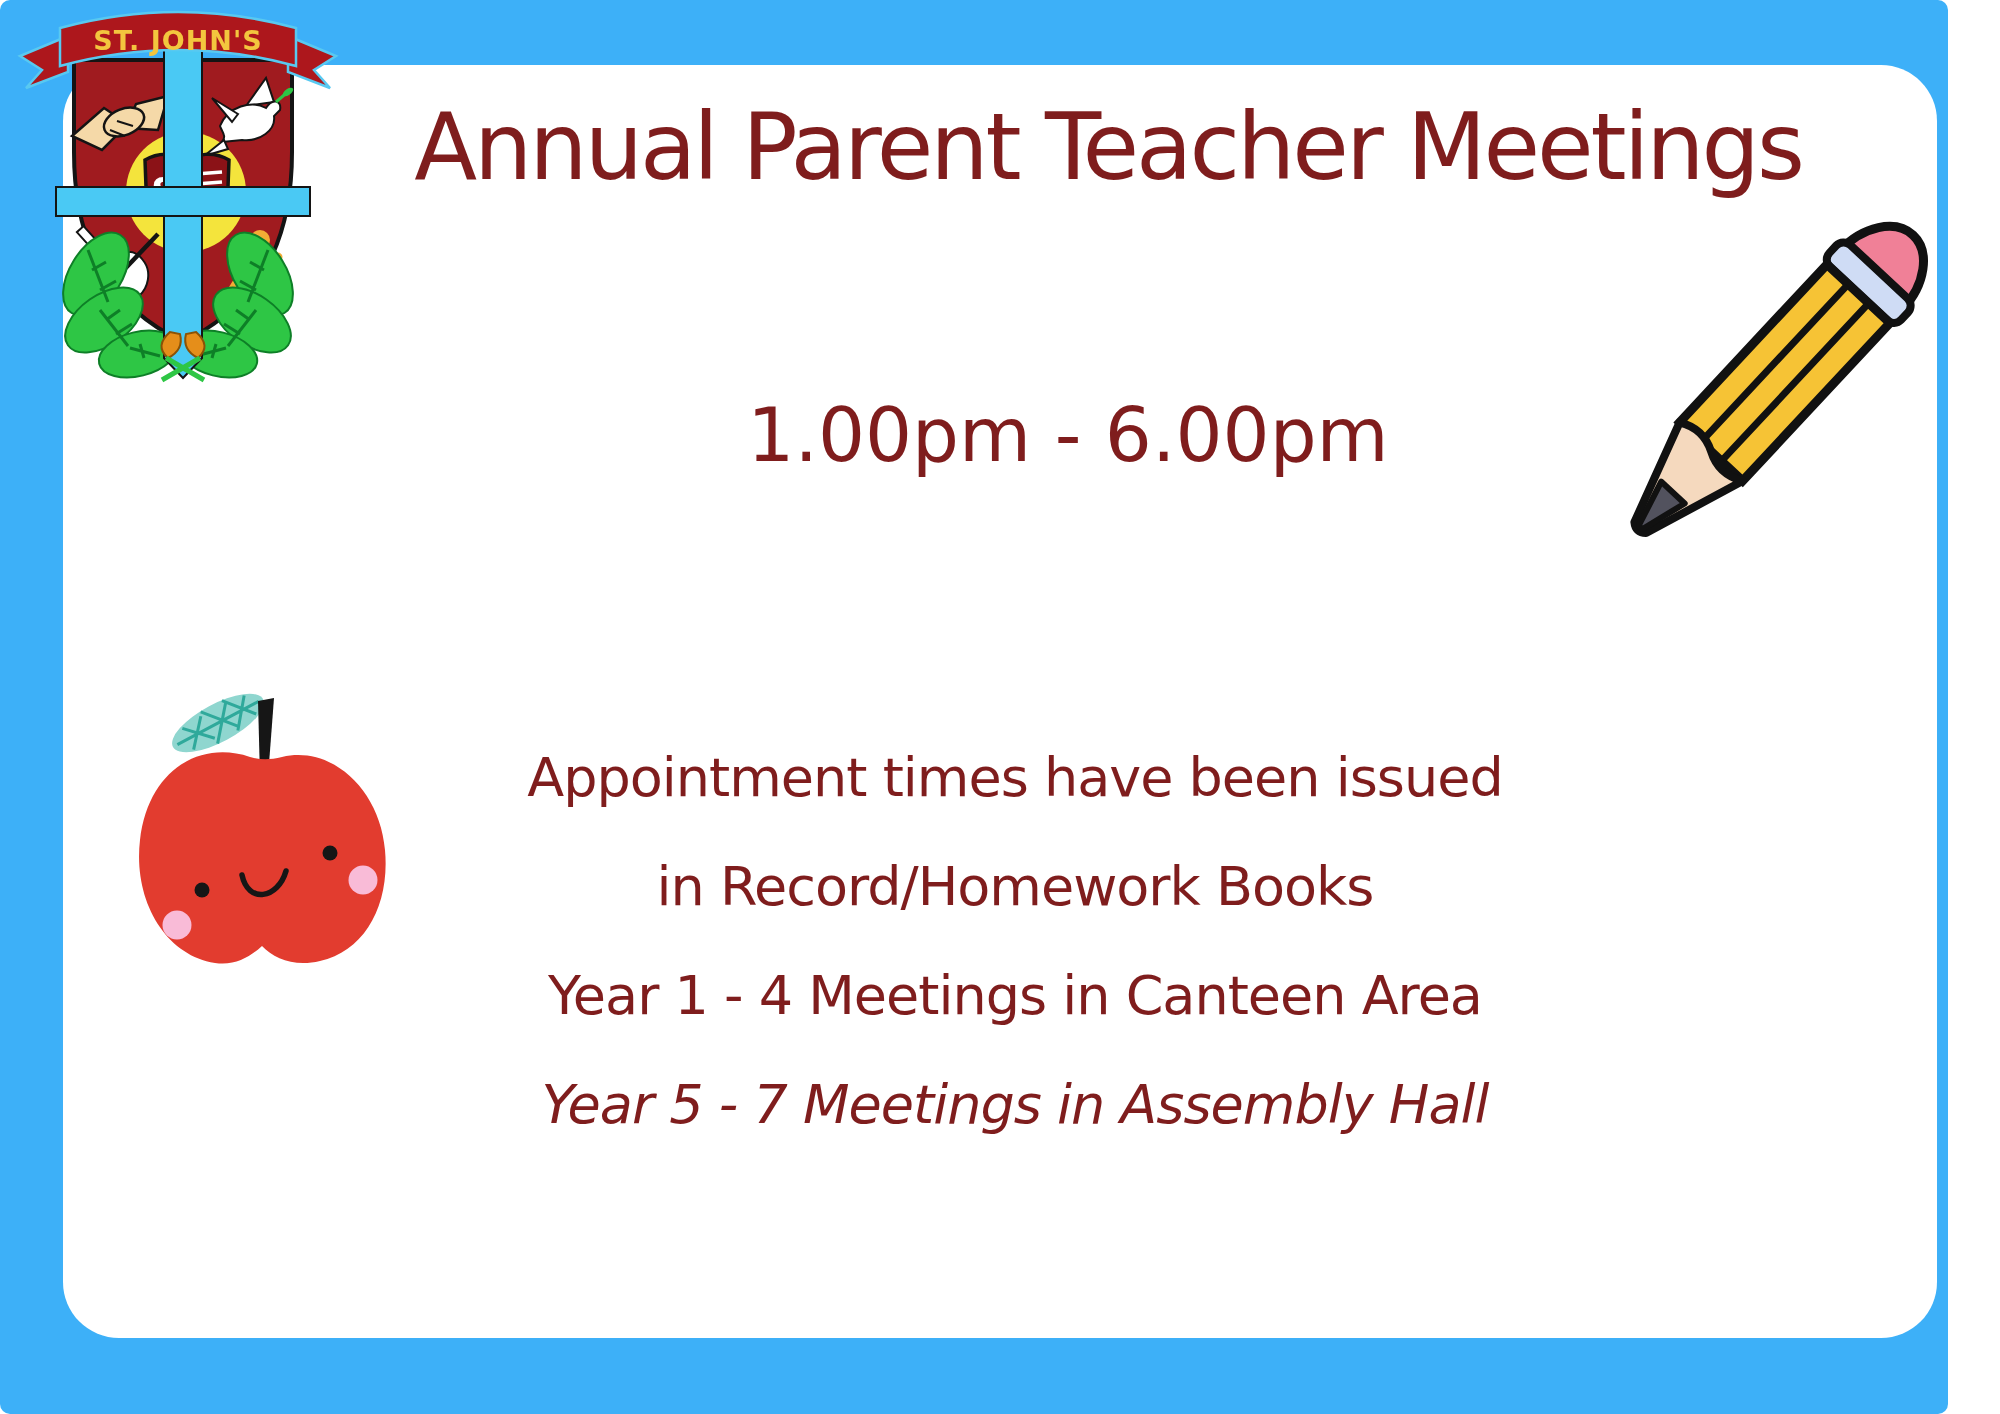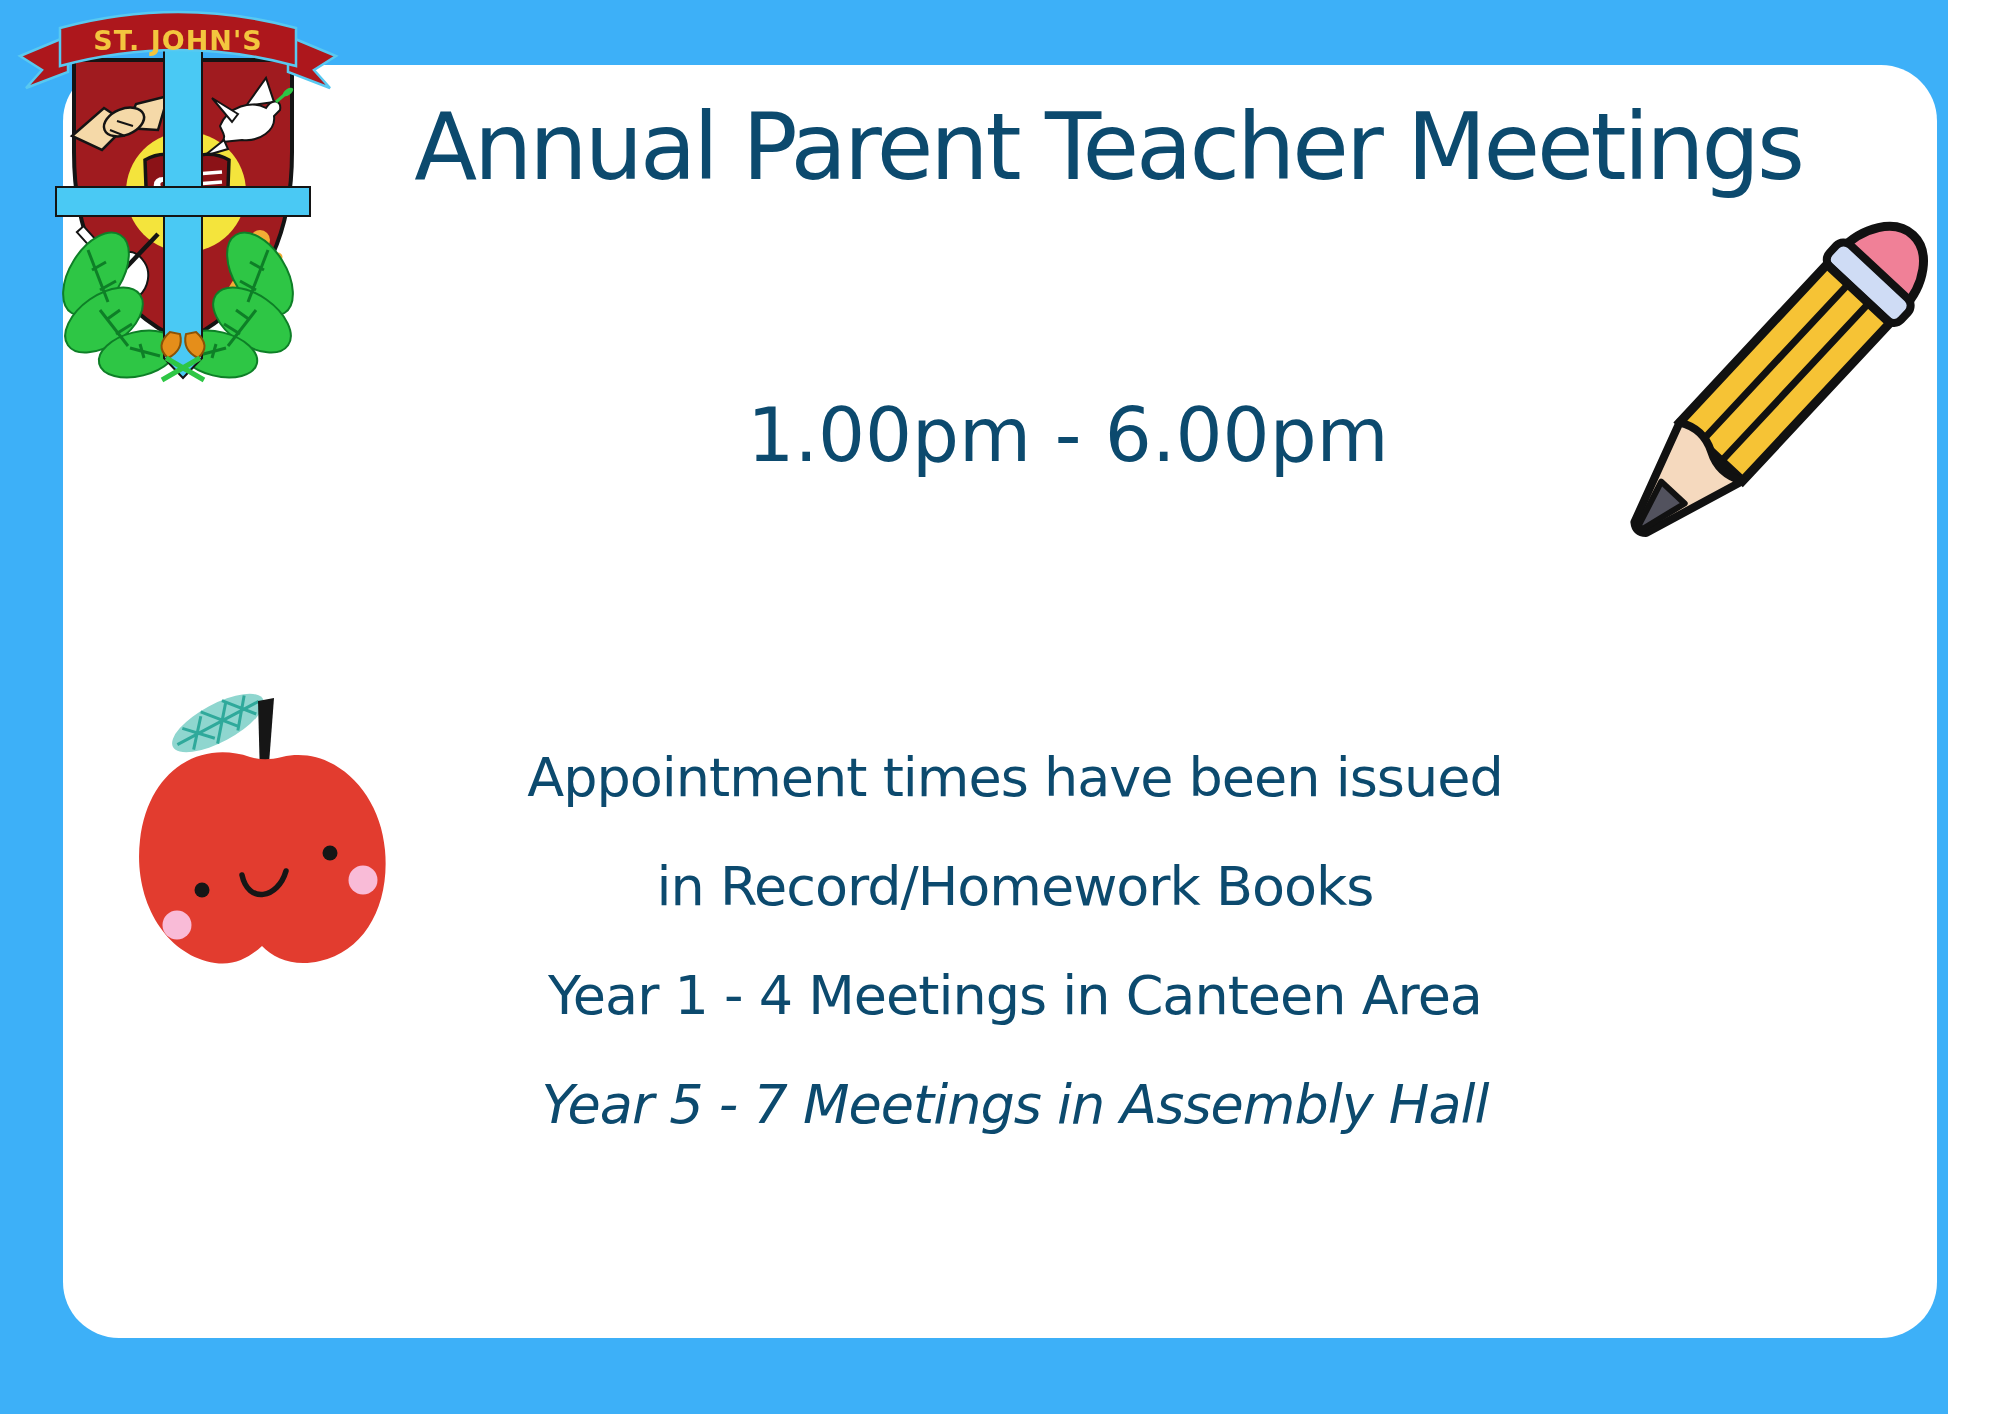--- a/index.html
+++ b/index.html
@@ -12,6 +12,7 @@
     position: relative;
     width: 1948px; height: 1414px;
     background: #3DB0F8;
+    border-radius: 10px;
   }
   .card {
     position: absolute;

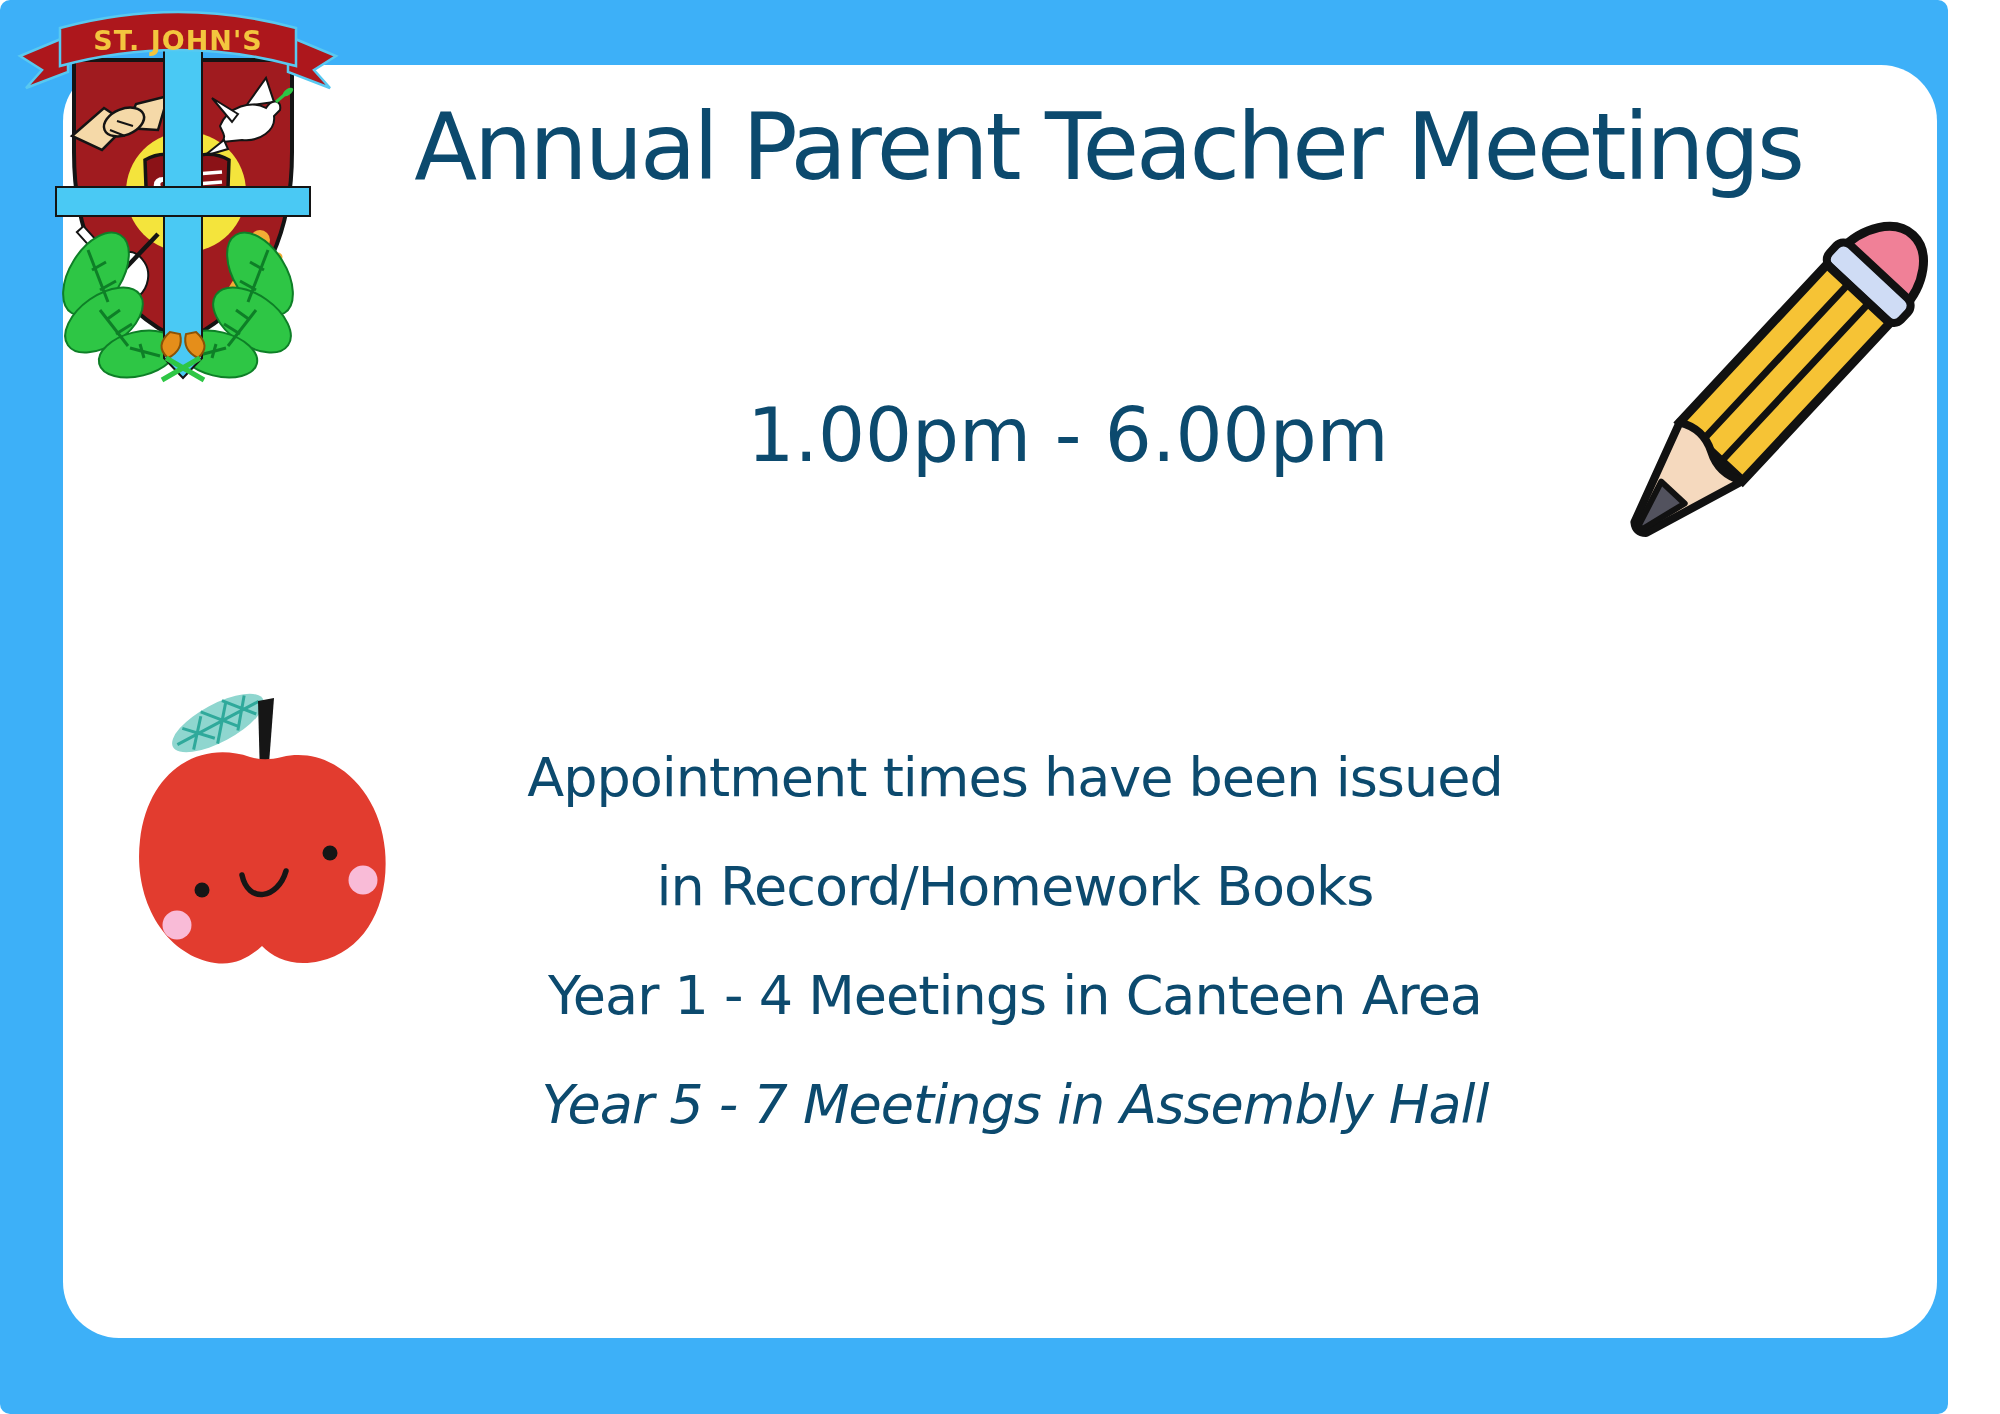--- a/index.html
+++ b/index.html
@@ -23,7 +23,7 @@
   }
   .txt {
     position: absolute;
-    color: #0c4a6e;
+    color: #7f1d1d;
     white-space: pre;
     line-height: 1;
     transform: translate(-50%, -50%);

